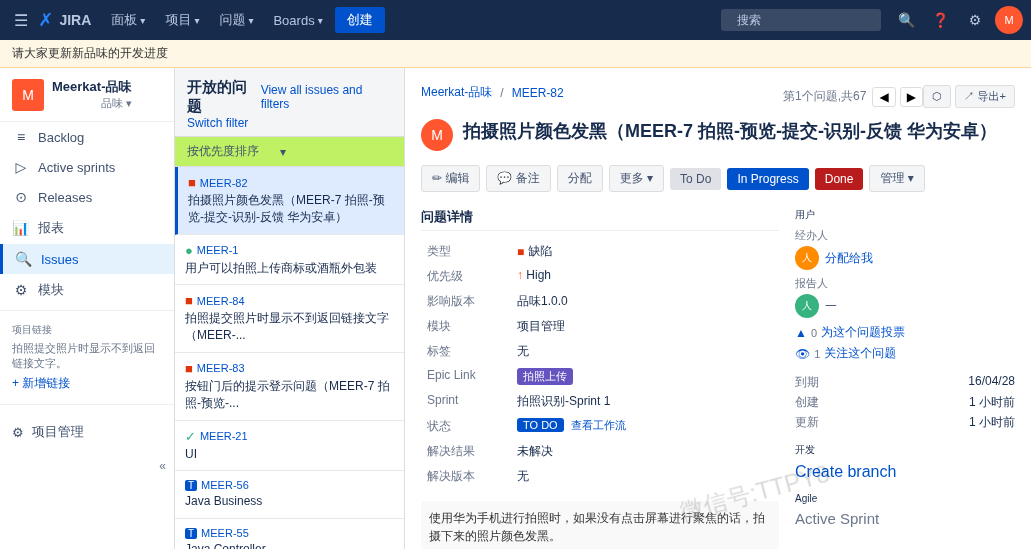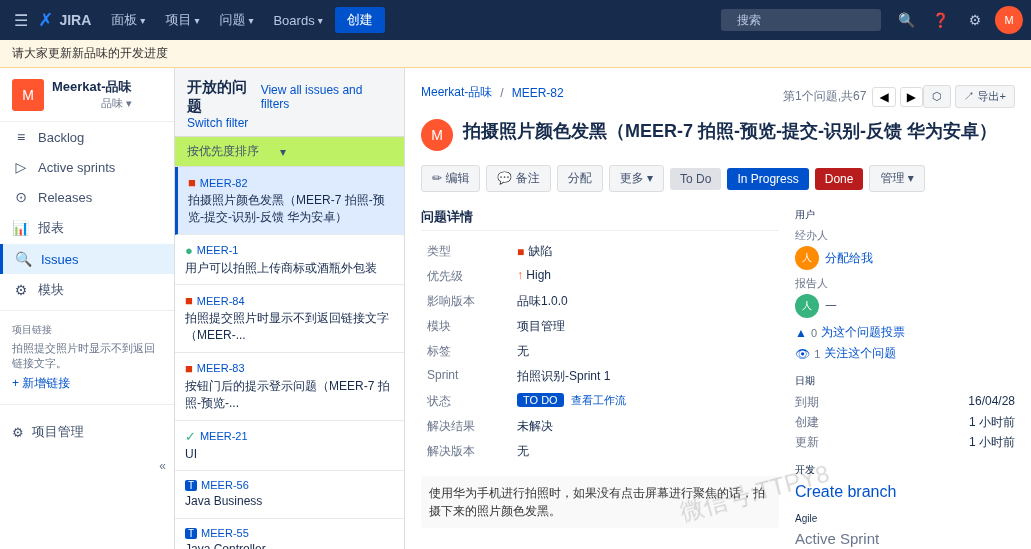--- a/index.html
+++ b/index.html
@@ -503,6 +503,10 @@
             <td>无</td>
           </tr>
           <tr>
+            <td>Epic Link</td>
+            <td><span class="epic-link-badge">拍照上传</span></td>
+          </tr>
+          <tr>
             <td>Sprint</td>
             <td>拍照识别-Sprint 1</td>
           </tr>

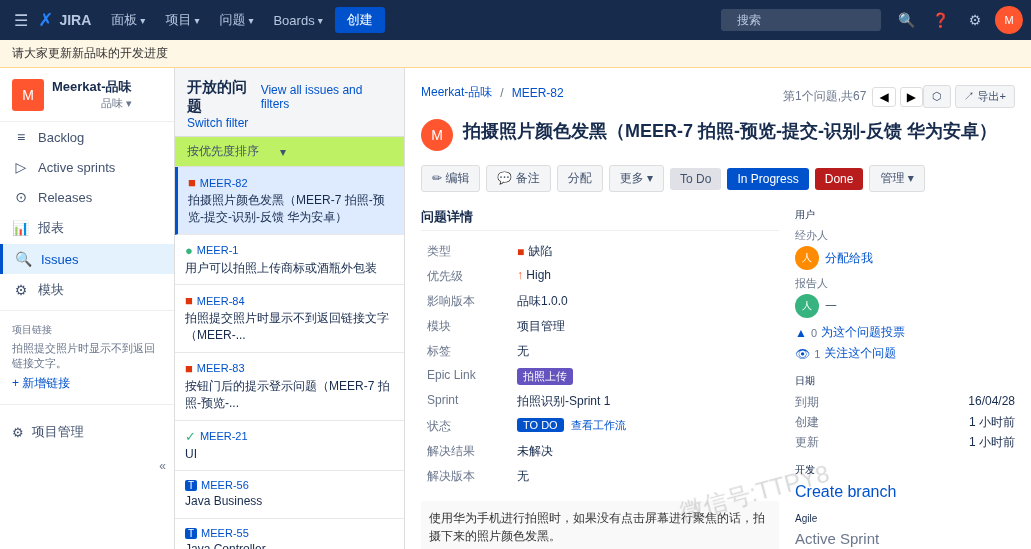--- a/index.html
+++ b/index.html
@@ -565,7 +565,6 @@
         </div>
 
         <div class="right-section">
-          <div class="section-label">日期</div>
           <div class="date-row">
             <span class="date-label">到期</span>
             <span class="date-value">16/04/28</span>

